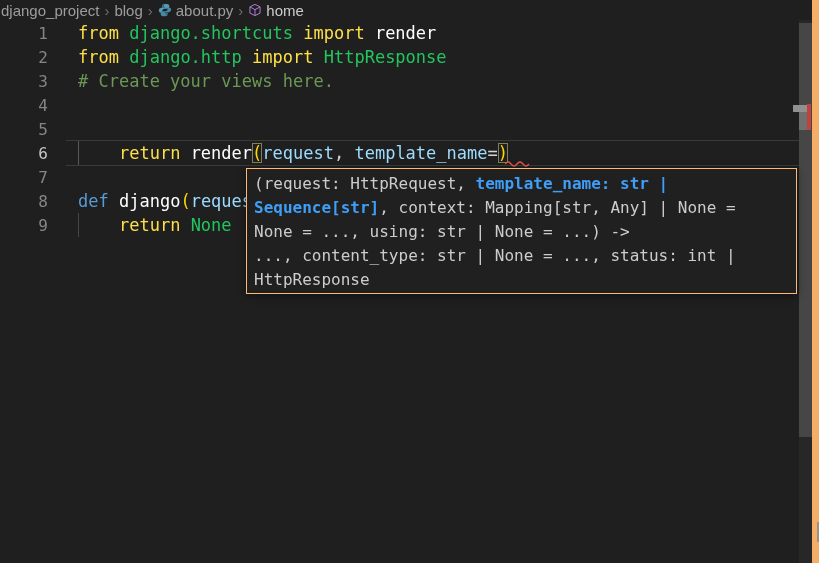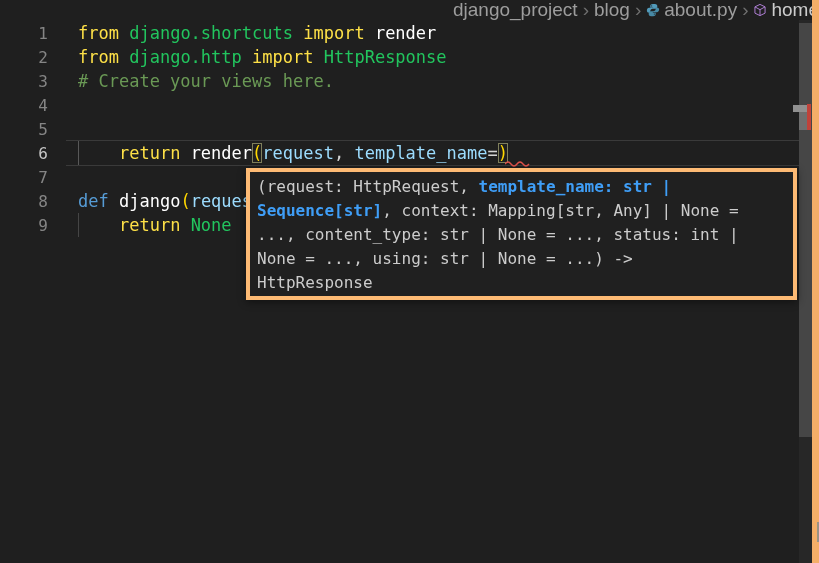--- a/index.html
+++ b/index.html
@@ -8,7 +8,7 @@
 
   
   .breadcrumb{height:20px;display:flex;align-items:center;padding-left:1px;
-              font-size:19px;color:#9d9d9d;column-gap:4px;position:relative;z-index:2;justify-content:flex-end;}
+              font-size:15px;color:#9d9d9d;column-gap:4px;position:relative;z-index:2;}
   .bc-item{cursor:pointer;white-space:pre;}
   .bc-item.last{color:#cccccc;}
   .bc-sep{color:#6f6f6f;padding:0 1px;}

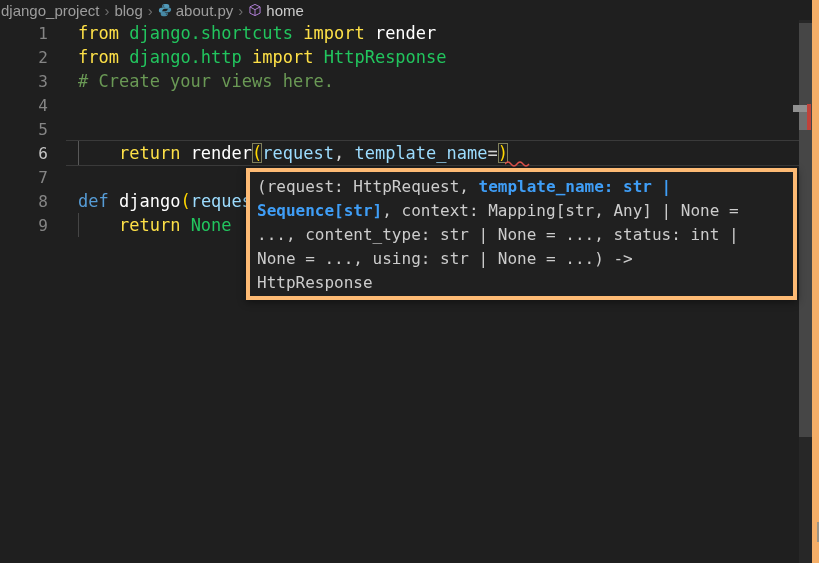--- a/index.html
+++ b/index.html
@@ -37,7 +37,7 @@
 
   
   .hover{position:absolute;left:246px;top:168px;width:551px;box-sizing:border-box;
-         background:#202020;border:4px solid #fdba74;z-index:10;
+         background:#202020;border:1px solid #fdba74;z-index:10;
          box-shadow:0 2px 8px rgba(0,0,0,.45);}
   .sig{padding:3px 7px 1px 7px;font-family:"DejaVu Sans Mono",monospace;
        font-size:16px;line-height:24px;color:#cccccc;}

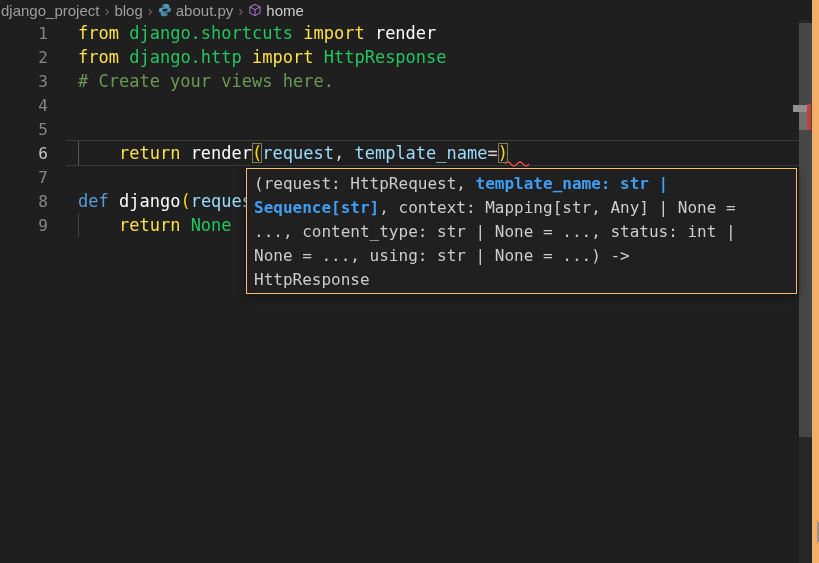--- a/index.html
+++ b/index.html
@@ -133,8 +133,8 @@
   <div class="sig">
       <div class="sig-line"><span>(request: HttpRequest, </span><span class="hl">template_name: str |</span></div>
       <div class="sig-line"><span class="hl">Sequence[str]</span><span>, context: Mapping[str, Any] | None =</span></div>
+      <div class="sig-line"><span>None = ..., using: str | None = ...) -&gt;</span></div>
       <div class="sig-line"><span>..., content_type: str | None = ..., status: int |</span></div>
-      <div class="sig-line"><span>None = ..., using: str | None = ...) -&gt;</span></div>
       <div class="sig-line"><span>HttpResponse</span></div>
     </div>
 </div>

